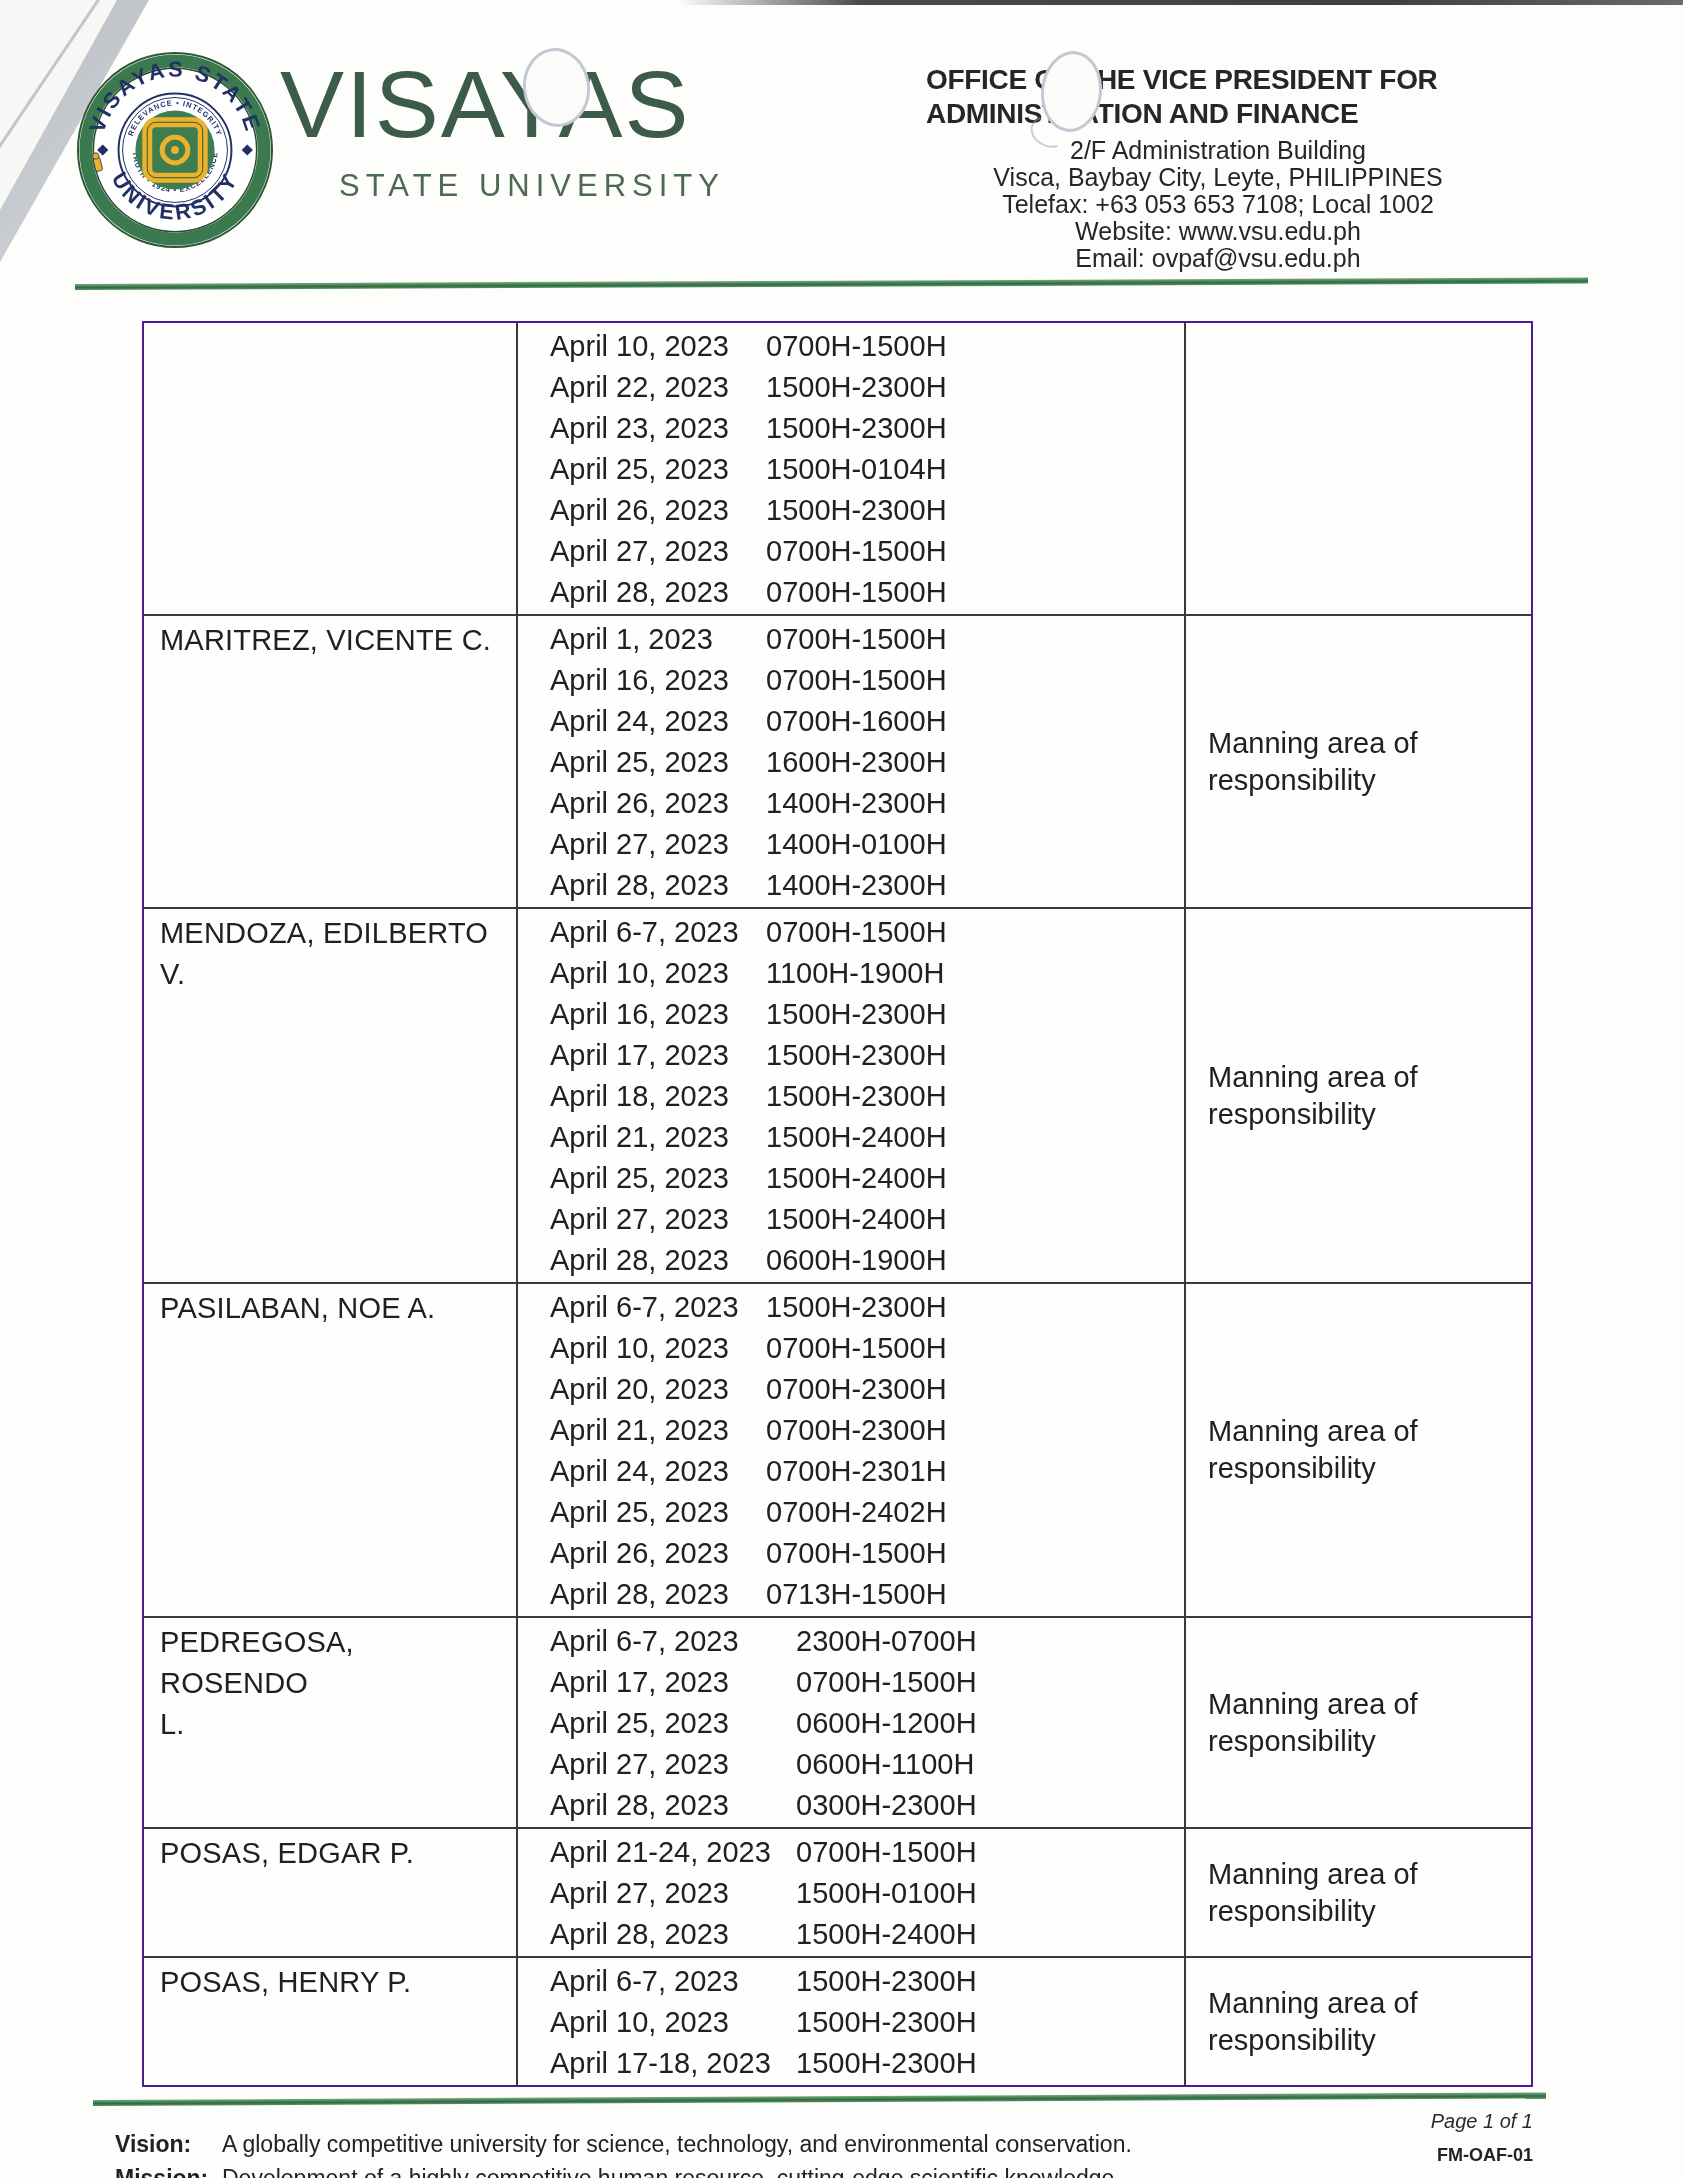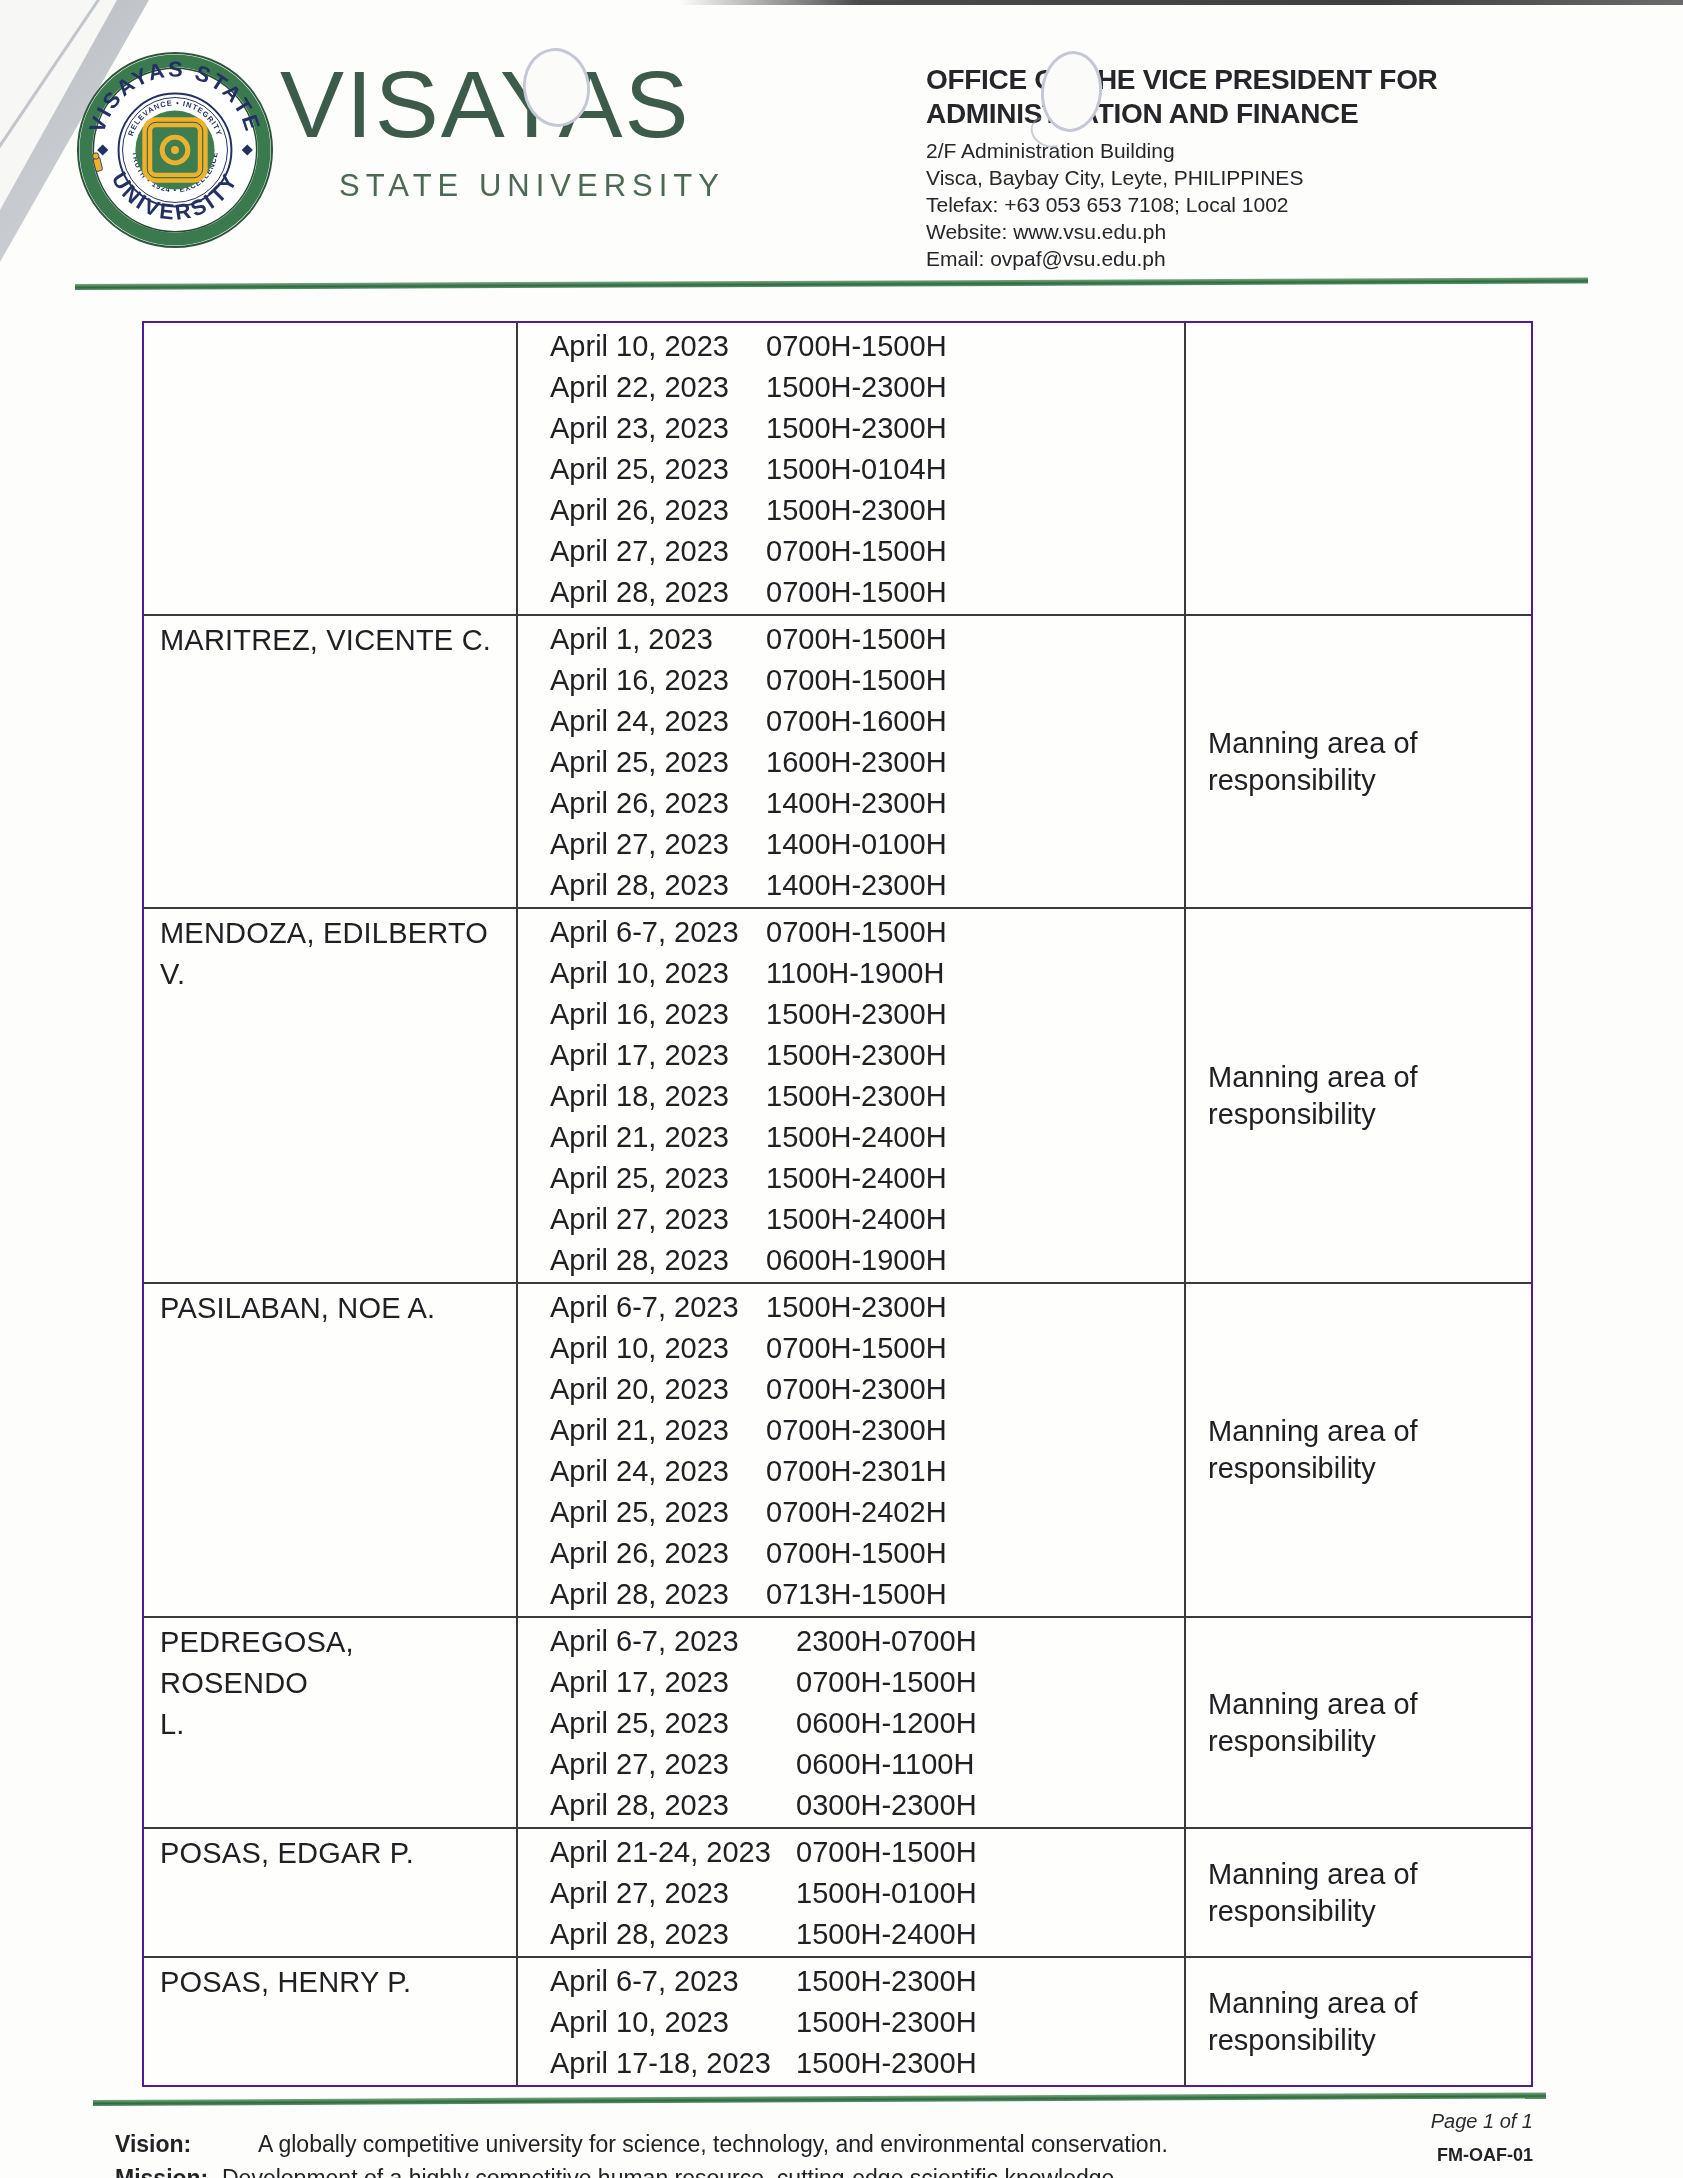--- a/index.html
+++ b/index.html
@@ -28,7 +28,7 @@
   .wm2{font-size:31px;font-weight:500;letter-spacing:6px;color:#4c6a53;margin-left:59px;margin-top:14px;}
   .office{position:absolute;left:926px;top:63px;width:584px;}
   .office-title{font-size:28px;font-weight:700;line-height:34px;letter-spacing:-0.3px;color:#26262a;}
-  .office-addr{margin-top:6px;font-size:21px;line-height:27px;color:#26262a;}
+  .office-addr{margin-top:6px;font-size:25px;line-height:27px;color:#26262a;text-align:center;}
   .rule{position:absolute;height:6px;background:linear-gradient(180deg,#7aa87e,#2f6b40 60%,#58936a);}
   .rule1{left:75px;top:284px;width:1513px;transform:rotate(-.25deg);transform-origin:left center;}
   .rule2{left:93px;top:2100px;width:1453px;transform:rotate(-.3deg);transform-origin:left center;}

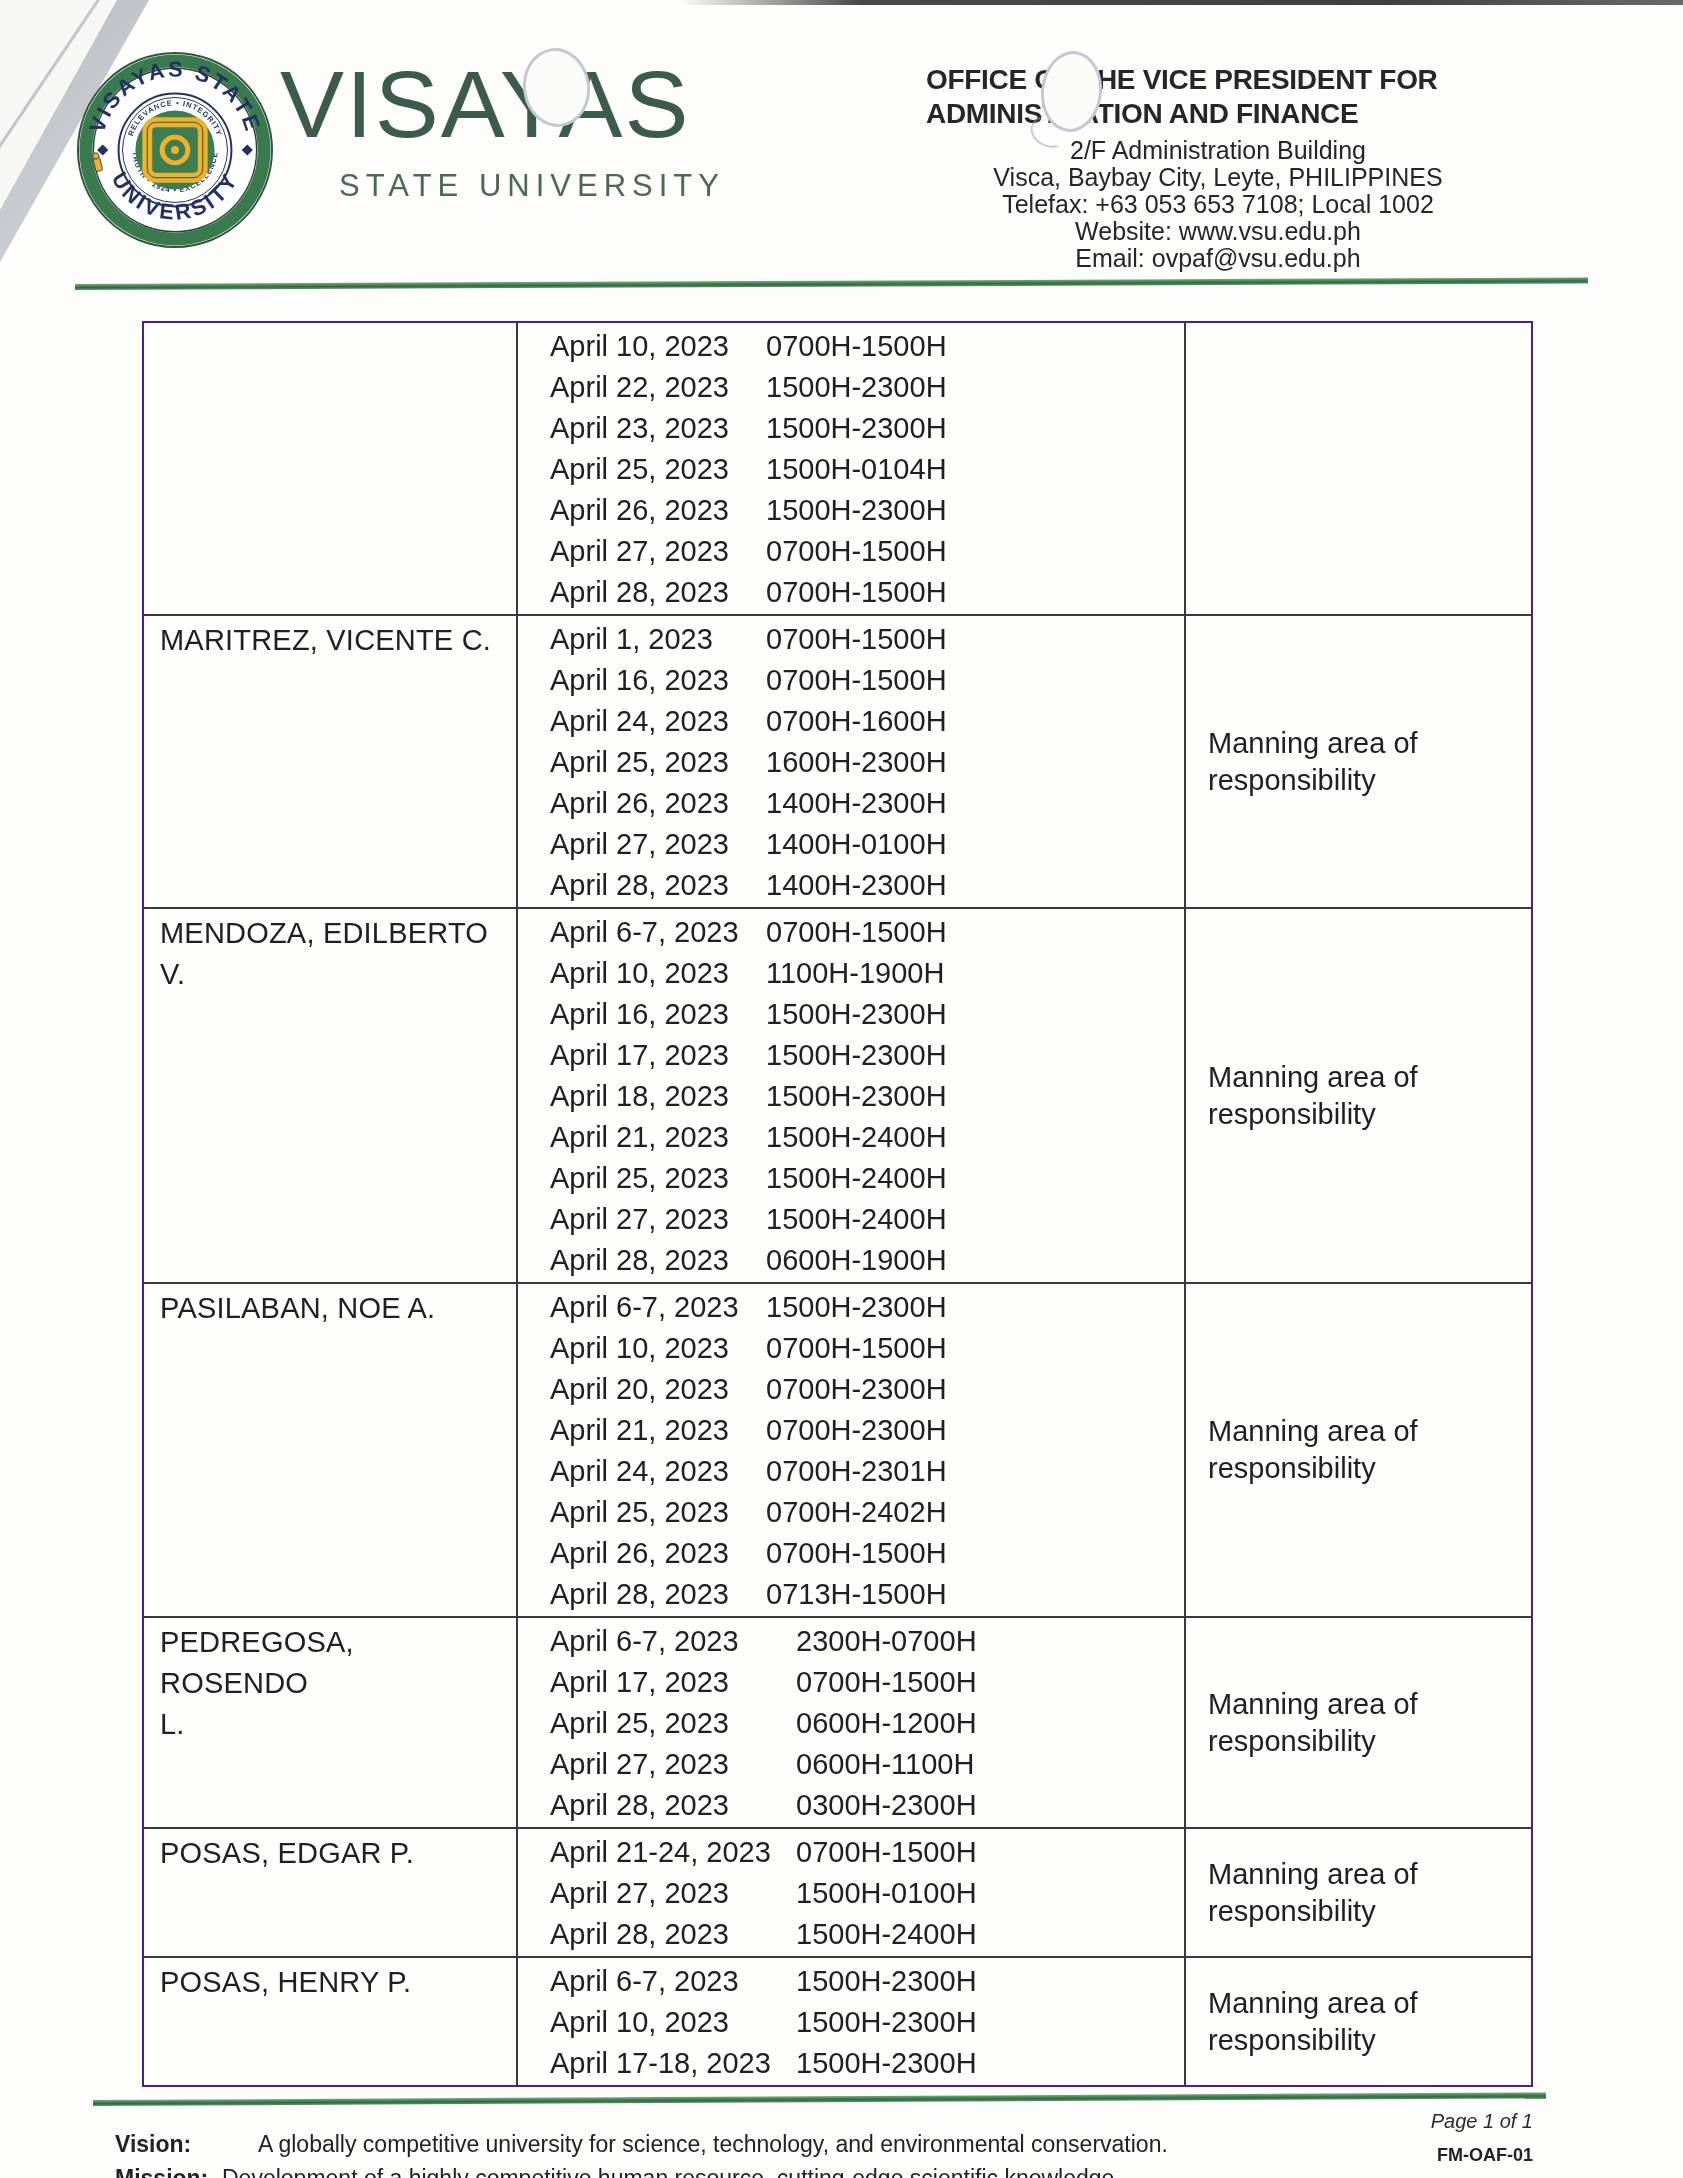--- a/index.html
+++ b/index.html
@@ -51,7 +51,7 @@
   .form-code{position:absolute;right:150px;top:2145px;font-size:18px;font-weight:700;color:#222226;}
   .vm-row{position:absolute;left:115px;display:grid;grid-template-columns:107px auto;width:1089px;font-size:23px;color:#222226;}
   .vm-label{font-weight:700;}
-  .vision-row{top:2131px;gap:36px;}
+  .vision-row{top:2131px;}
   .mission-row{top:2165px;}
 </style>
 </head>

